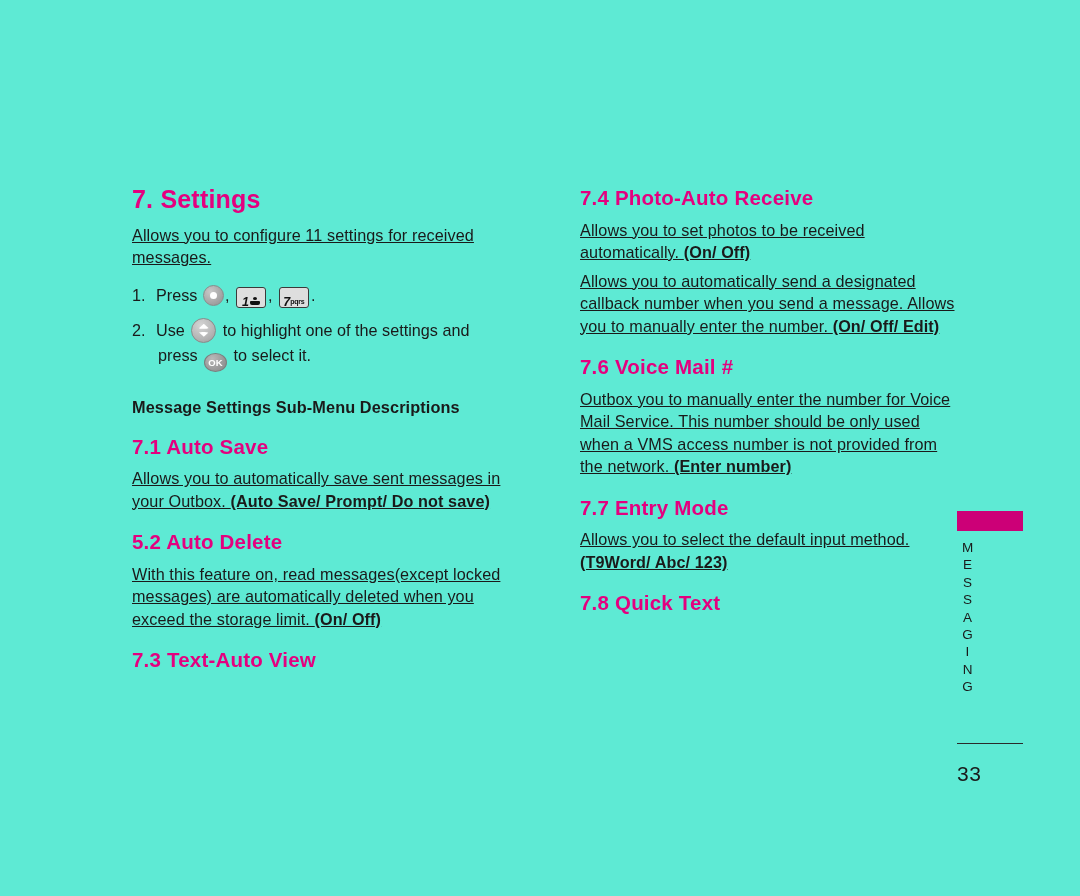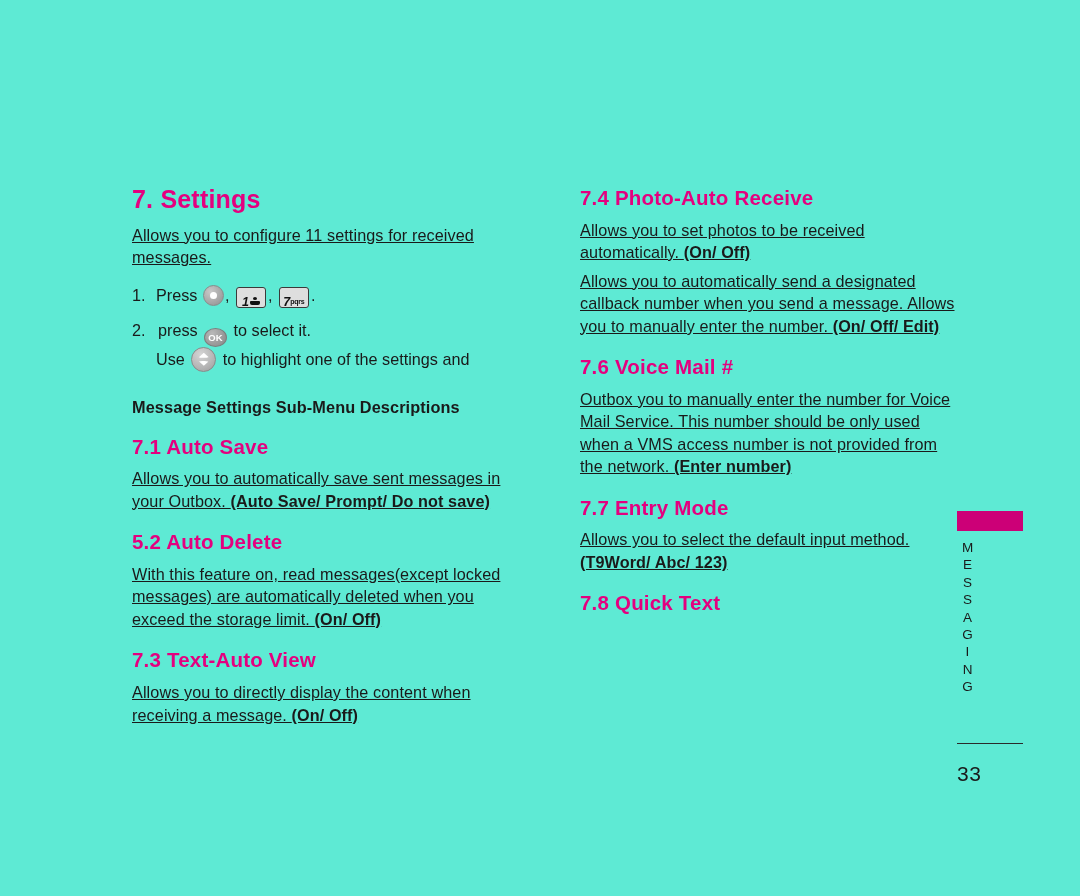--- a/index.html
+++ b/index.html
@@ -266,11 +266,6 @@
 
       <li>
         <span class="num">2.</span>
-        <span class="step-line indent">
-          <span>press</span>
-          <span class="key-ok">OK</span>
-          <span>to select it.</span>
-        </span>
         <span class="step-line">
           <span>Use</span>
           <span class="key-nav">
@@ -279,6 +274,11 @@
           </span>
           <span>to highlight one of the settings and</span>
         </span>
+        <span class="step-line indent">
+          <span>press</span>
+          <span class="key-ok">OK</span>
+          <span>to select it.</span>
+        </span>
       </li>
 
     </ol>

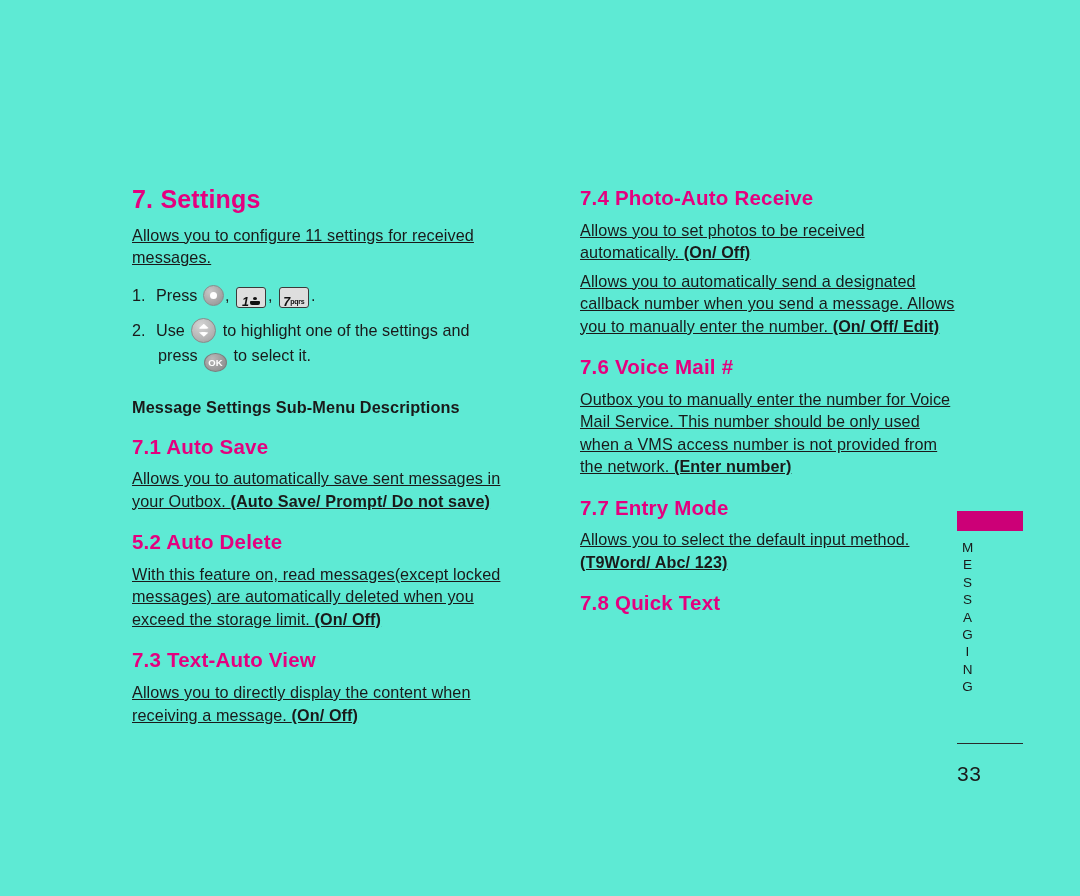--- a/index.html
+++ b/index.html
@@ -292,7 +292,6 @@
     <p class="body"><span>With this feature on, read messages(except locked messages) are automatically deleted when you exceed the storage limit. </span><b>(On/ Off)</b></p>
 
     <h2 class="section-title">7.3 Text-Auto View</h2>
-    <p class="body"><span>Allows you to directly display the content when receiving a message. </span><b>(On/ Off)</b></p>
 
   </div>
 

